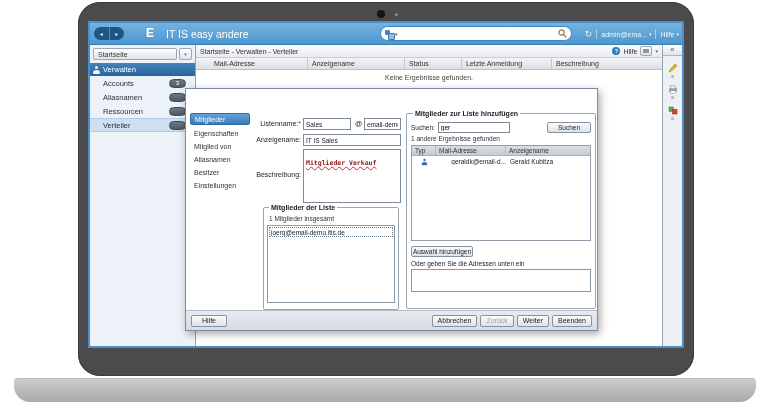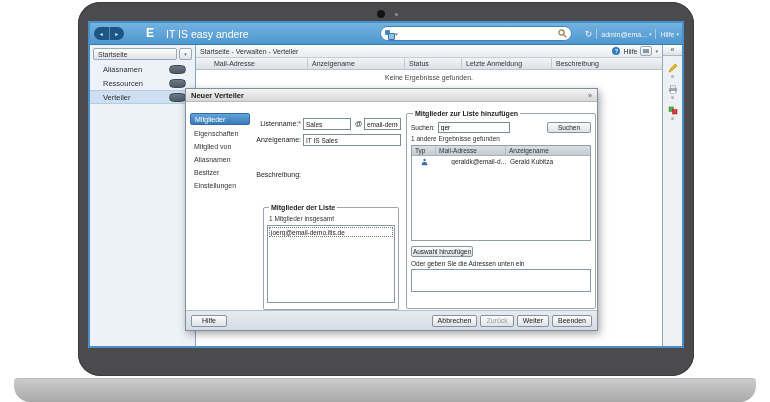--- a/index.html
+++ b/index.html
@@ -188,6 +188,10 @@
             <span class="caret">▾</span>
           </span>
         </div>
+        <div class="section-hdr">
+          <span class="person" style="color:#eaf2fa;"></span>
+          <span>Verwalten</span>
+        </div>
         <div class="side-item">
           <span>Aliasnamen</span>
           <span class="badge"></span>

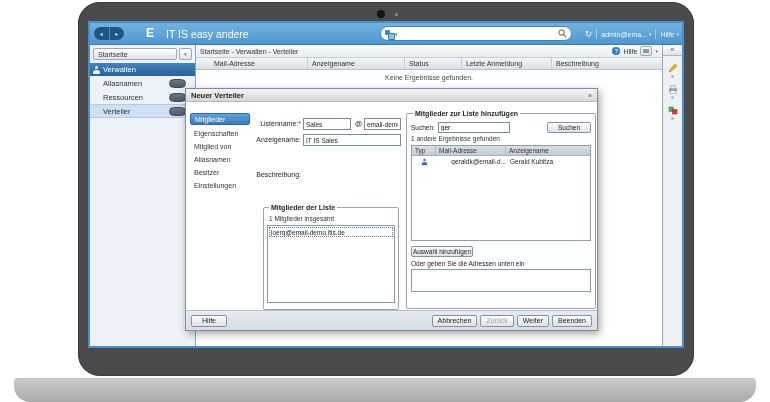--- a/index.html
+++ b/index.html
@@ -193,6 +193,10 @@
           <span>Verwalten</span>
         </div>
         <div class="side-item">
+          <span>Accounts</span>
+          <span class="badge">3</span>
+        </div>
+        <div class="side-item">
           <span>Aliasnamen</span>
           <span class="badge"></span>
         </div>

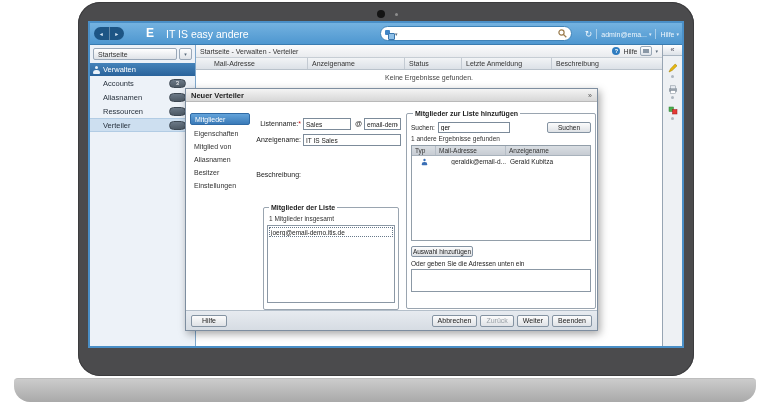--- a/index.html
+++ b/index.html
@@ -259,10 +259,6 @@
     </div>
 
     <div class="dialog">
-      <div class="dlg-title">
-        <span>Neuer Verteiler</span>
-        <span class="dlg-collapse">»</span>
-      </div>
 
       <div class="dlg-menu">
         <div class="mi sel">Mitglieder</div>

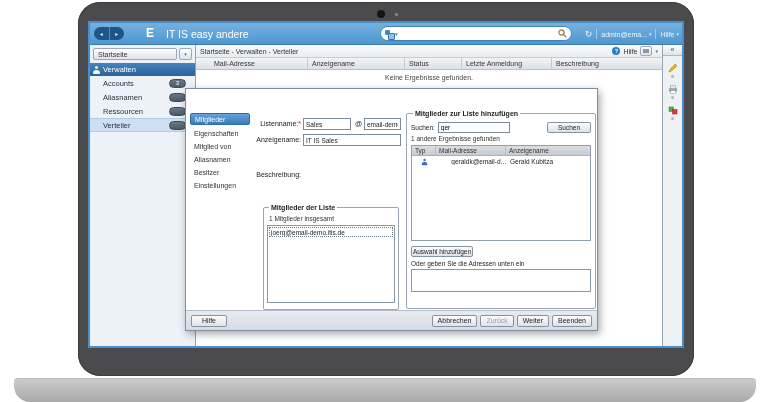--- a/index.html
+++ b/index.html
@@ -280,6 +280,9 @@
       <input class="dlg-input" style="left: 117px; top: 45px; width: 98px;" value="IT IS Sales">
 
       <span class="dlg-lbl" style="top:82px;">Beschreibung:</span>
+      <div class="desc-box">
+        <span class="desc-text">Mitglieder Verkauf</span>
+      </div>
 
       <fieldset class="fs-members">
         <legend><span>Mitglieder der Liste</span></legend>

